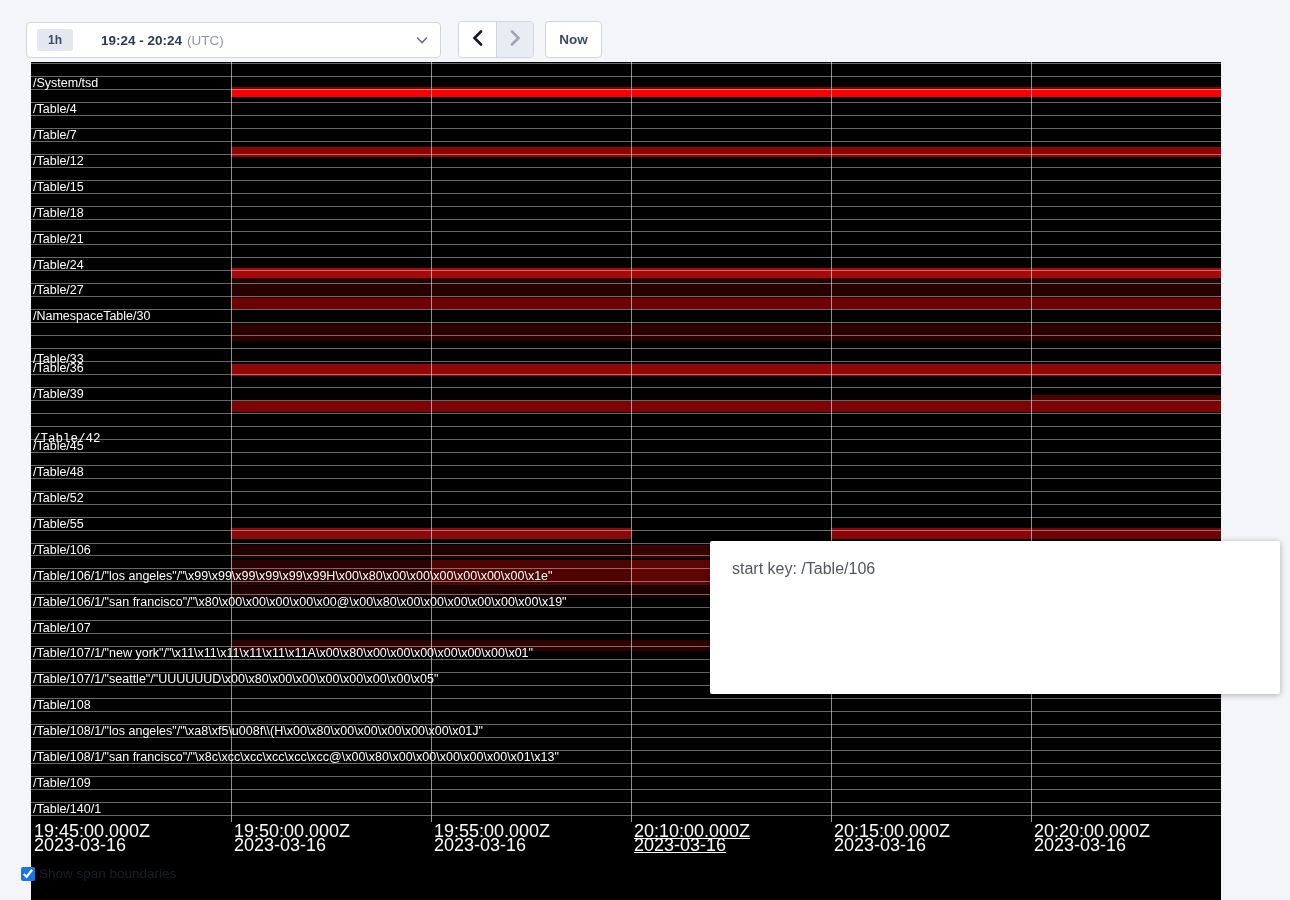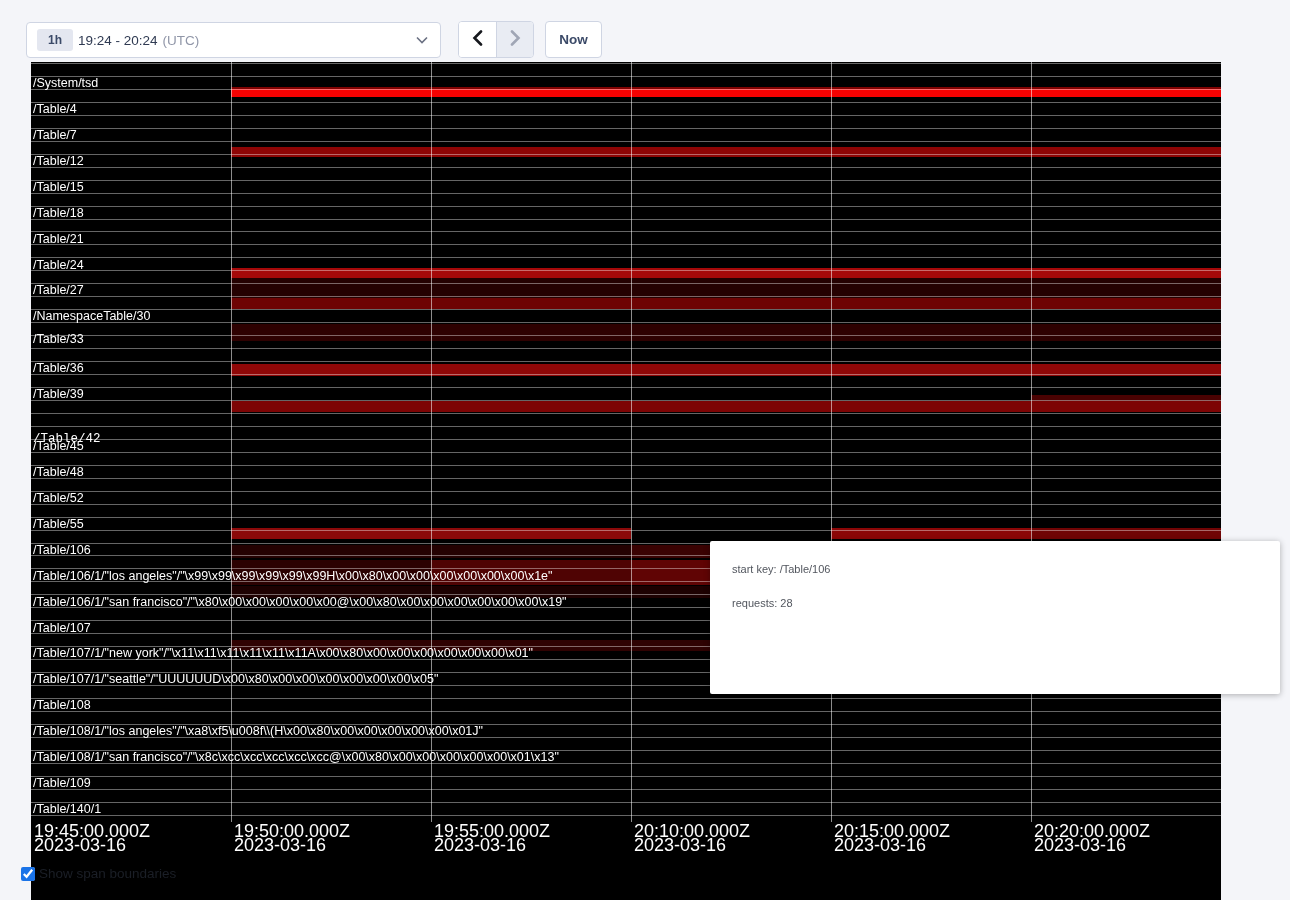--- a/index.html
+++ b/index.html
@@ -14,7 +14,7 @@
   .range-badge { display:inline-flex; align-items:center; justify-content:center;
     margin-left:10px; min-width:36px; height:22px; background:#e4e7f0; border-radius:3px;
     font-size:12px; font-weight:bold; color:#3b4a68; }
-  .range-text { margin-left:5px; font-size:13.5px; font-weight:normal; color:#2f3a52; }
+  .range-text { margin-left:28px; font-size:13.5px; font-weight:bold; color:#2f3a52; }
   .range-suffix { margin-left:5px; font-size:13.5px; color:#9096a8; }
   .chev { margin-left:auto; margin-right:12px; color:#6b7183; display:flex; align-items:center; }
   .nav-group { position:absolute; left:458px; top:21px; width:76px; height:37px;

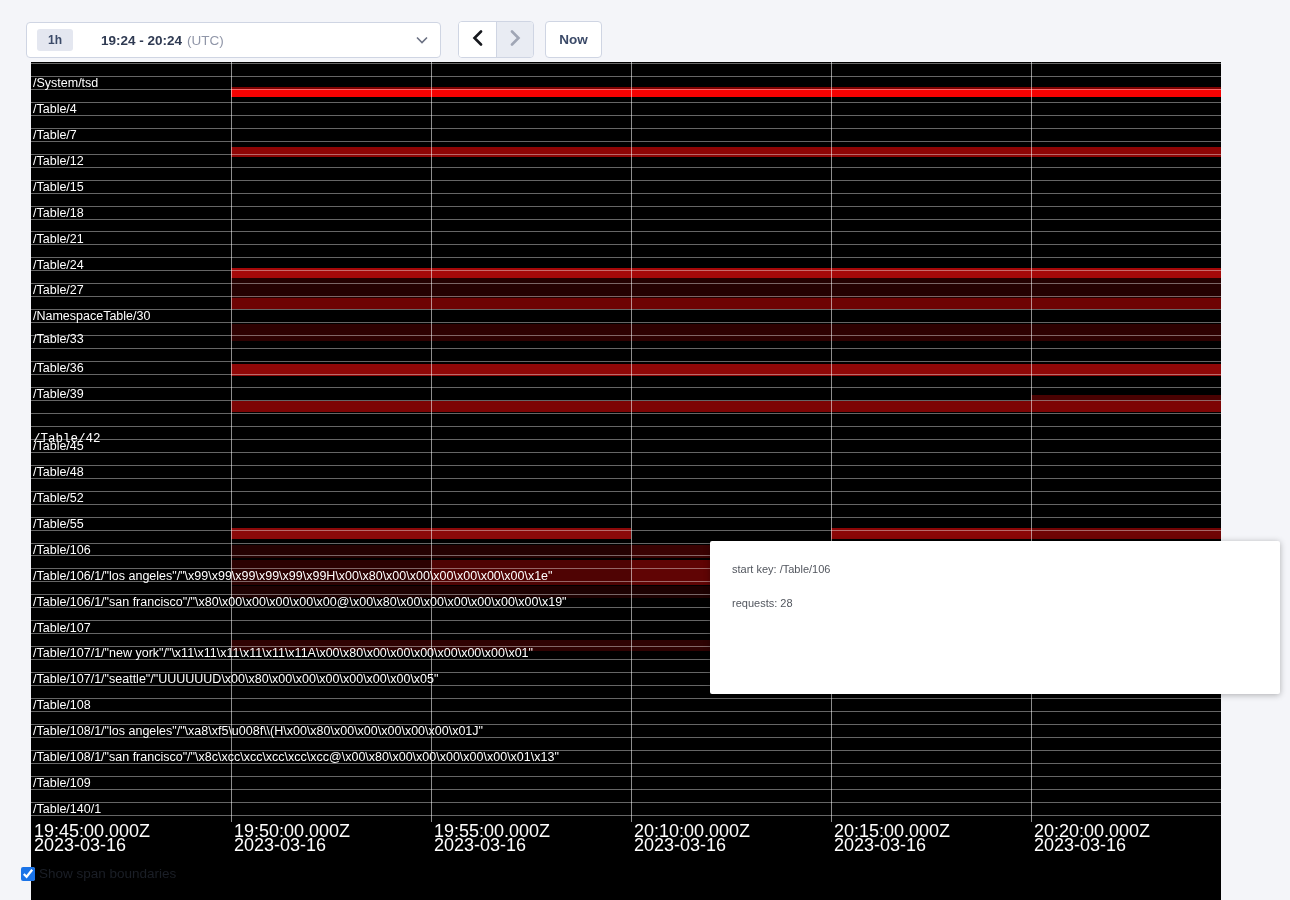--- a/index.html
+++ b/index.html
@@ -179,7 +179,7 @@
     <div class="row-label" style="top: 194.51px;">/Table/24</div>
     <div class="row-label" style="top: 220.44px;">/Table/27</div>
     <div class="row-label" style="top: 246.37px;">/NamespaceTable/30</div>
-    <div class="row-label" style="top: 269px;">/Table/33</div>
+    <div class="row-label" style="top: 289px;">/Table/33</div>
     <div class="row-label" style="top: 298.23px;">/Table/36</div>
     <div class="row-label" style="top: 324.16px;">/Table/39</div>
     <div class="row-label" style="top: 369px; font-family: Liberation Mono, monospace;">/Table/42</div>

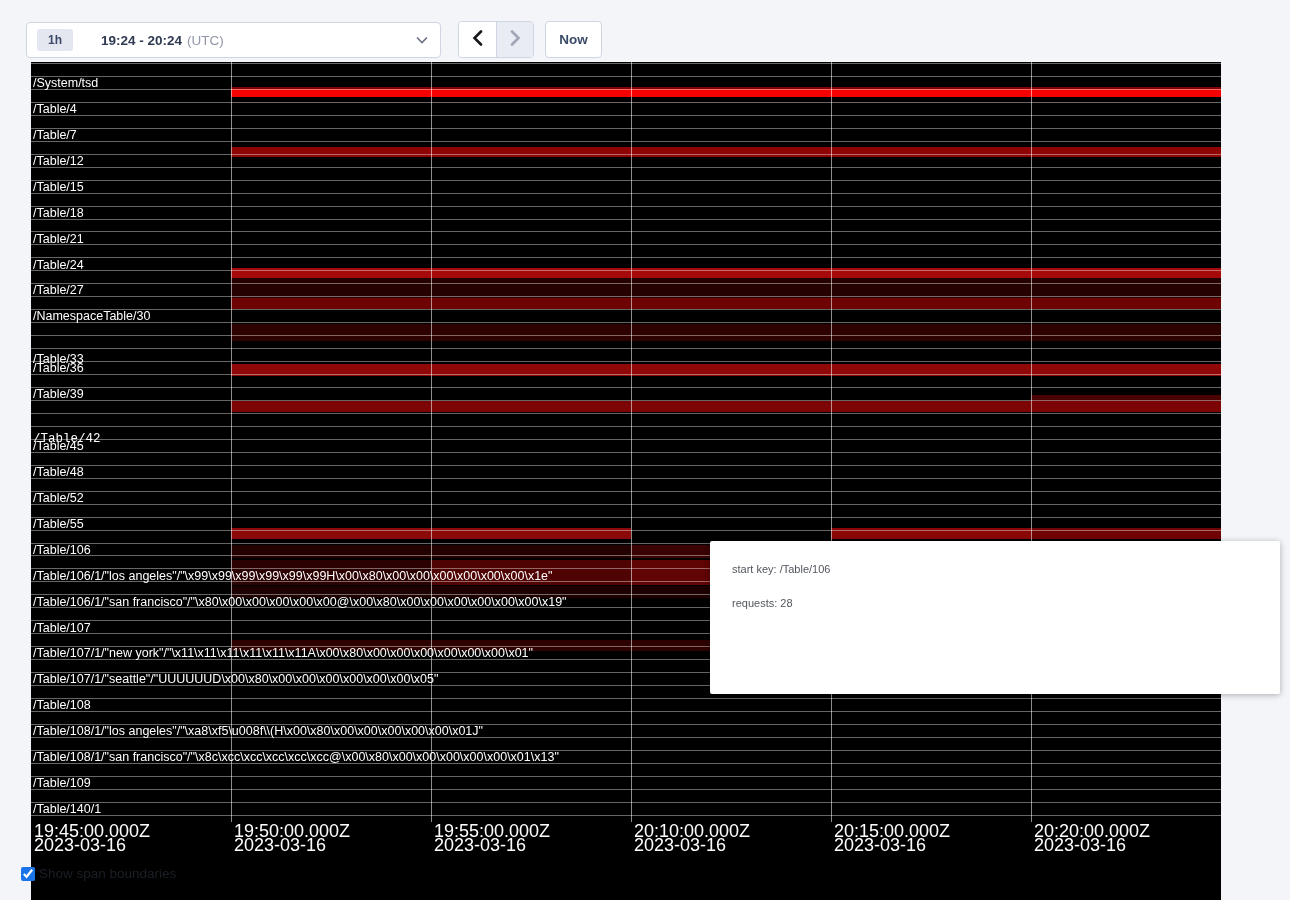--- a/index.html
+++ b/index.html
@@ -41,7 +41,7 @@
   .tooltip { position:absolute; left:710px; top:541px; width:570px; height:153px;
     background:#fff; border-radius:2px; box-shadow:0 1px 6px rgba(0,0,0,0.3);
     padding:11px 0 0 22px; z-index:10; }
-  .tooltip .tip-line { font-size:11px; color:#52565e; line-height:34px; white-space:nowrap; }
+  .tooltip .tip-line { font-size:16px; color:#52565e; line-height:34px; white-space:nowrap; }
 
   
   .footer-check { position:absolute; left:21px; top:866px; display:flex; align-items:center;

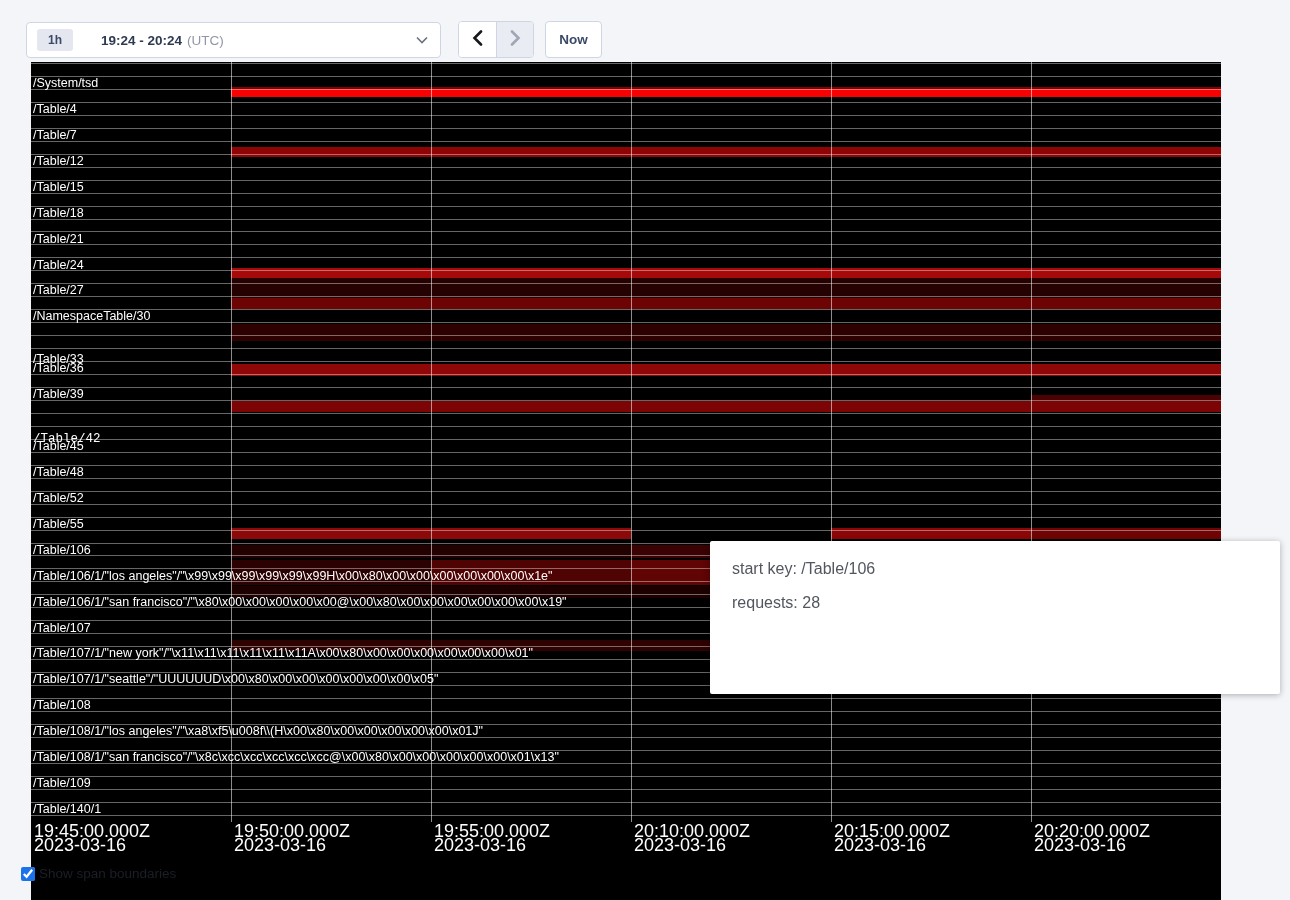--- a/index.html
+++ b/index.html
@@ -226,7 +226,6 @@
 
 <div class="tooltip">
   <div class="tip-line">start key: /Table/106</div>
-  <div class="tip-line">requests: 28</div>
 </div>
 
 <label class="footer-check">

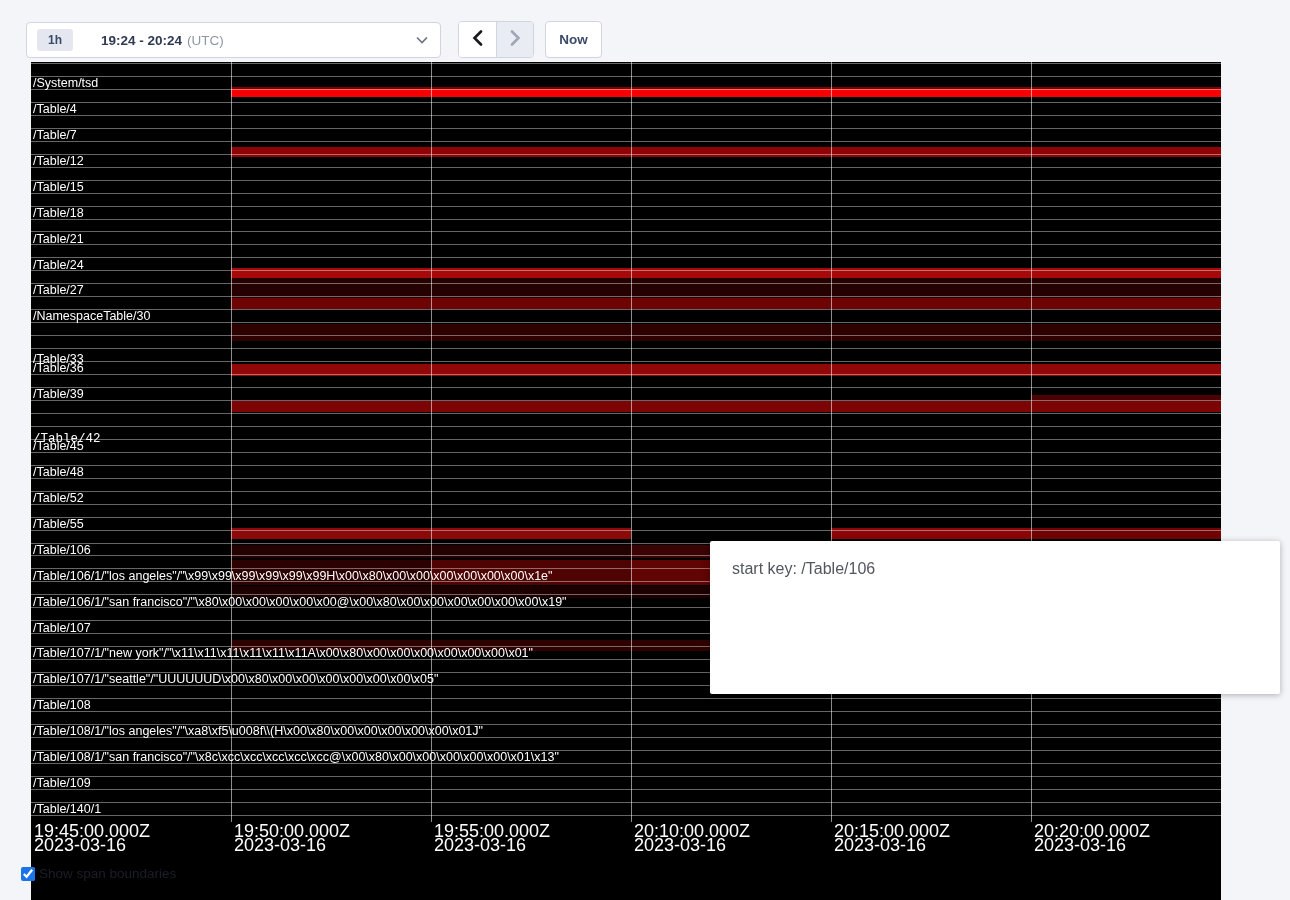--- a/index.html
+++ b/index.html
@@ -210,7 +210,7 @@
       <div>19:55:00.000Z</div>
       <div>2023-03-16</div>
     </div>
-    <div class="x-tick" style="left: 603px;">
+    <div class="x-tick" style="left: 603px; text-decoration: underline;">
       <div>20:10:00.000Z</div>
       <div>2023-03-16</div>
     </div>

